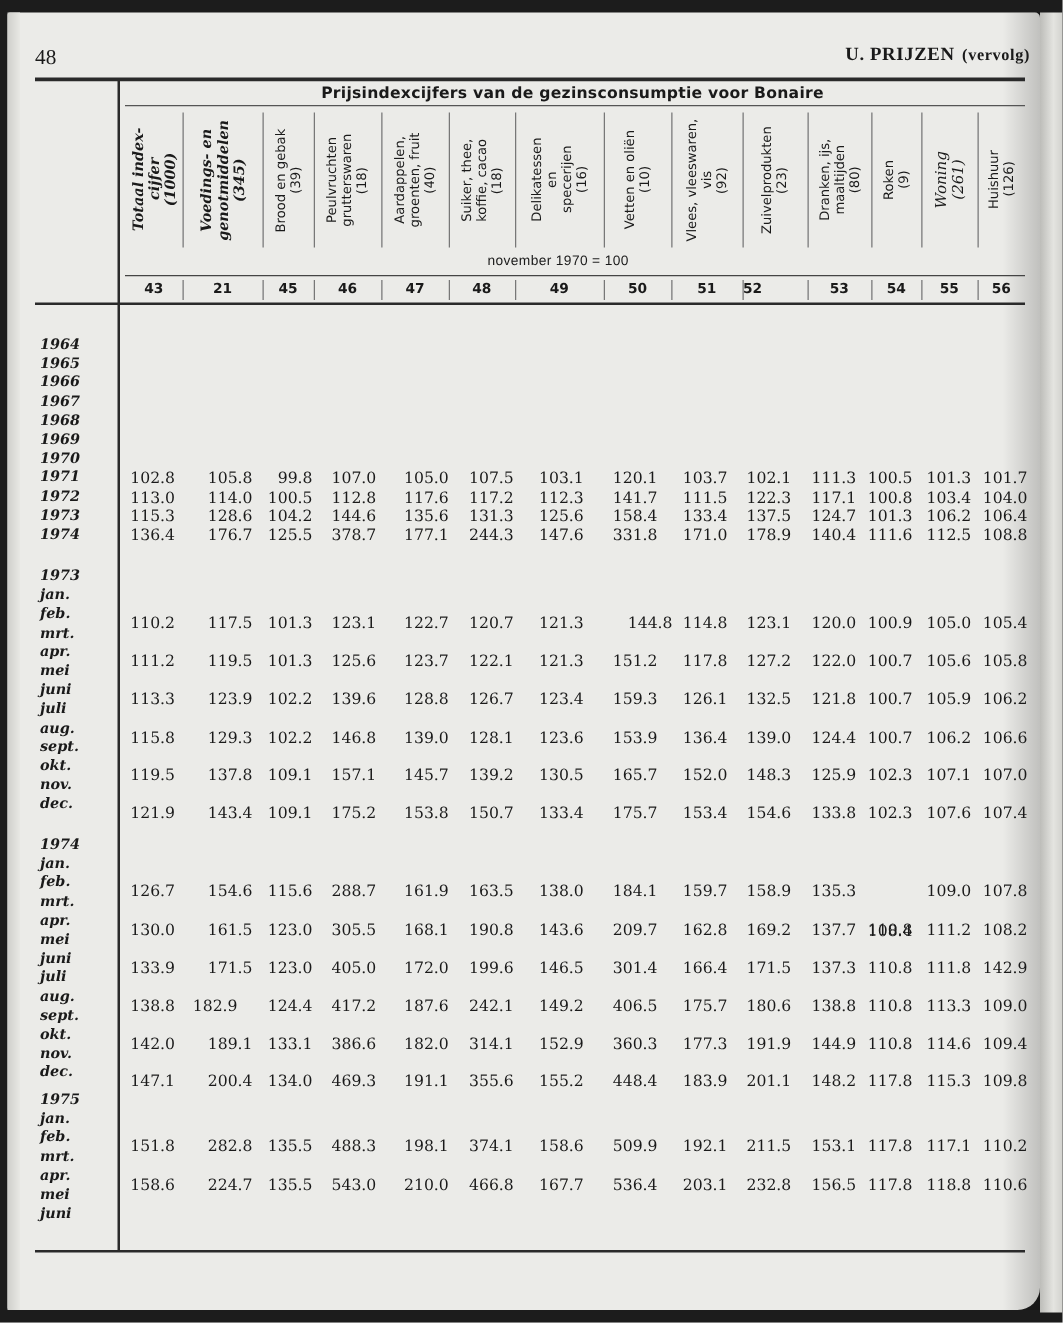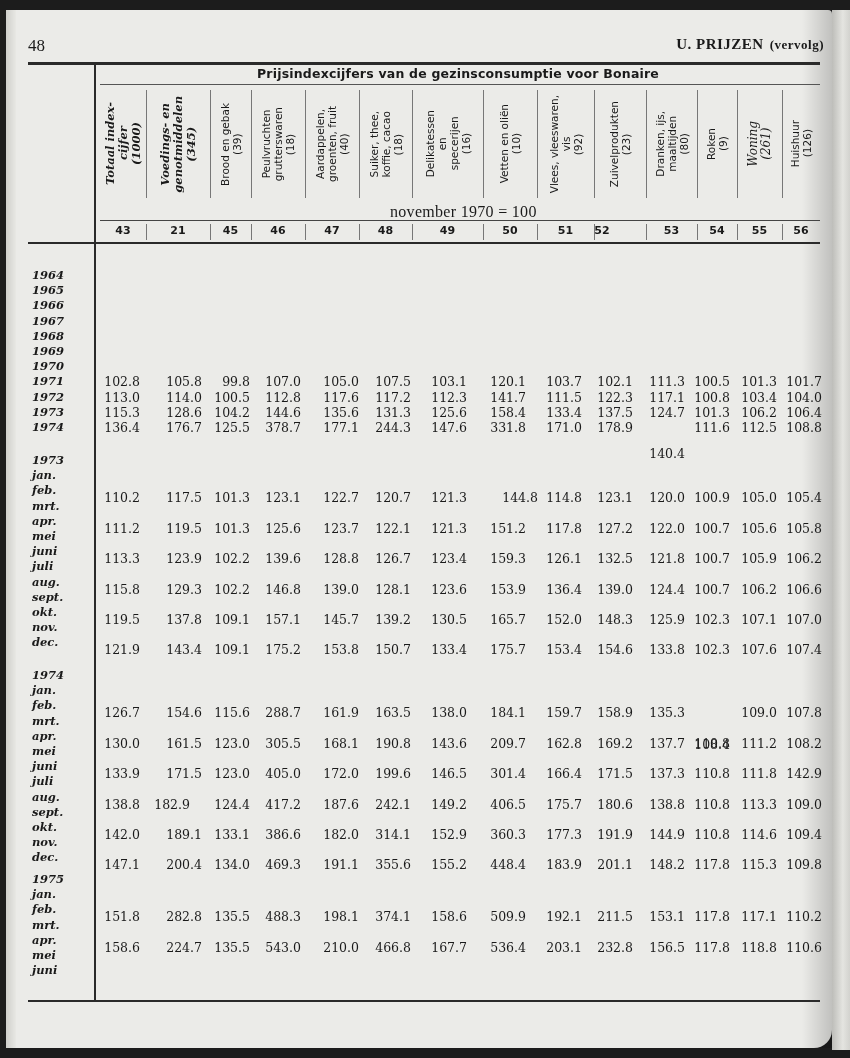--- a/index.html
+++ b/index.html
@@ -62,7 +62,7 @@
   .col-sep { position: absolute; top: 4px; width: 1px; height: 108px; background: #777; }
   .base-label {
     position: absolute; left: 290px; top: 117px;
-    font-family: Liberation Serif, serif; font-size: 16px; letter-spacing: 0.3px;
+    font-family: Liberation Sans, sans-serif; font-size: 11px; letter-spacing: 0.3px;
   }
   .colnums { position: absolute; left: 100px; top: 222px; width: 720px; height: 20px; }
   .colnum {

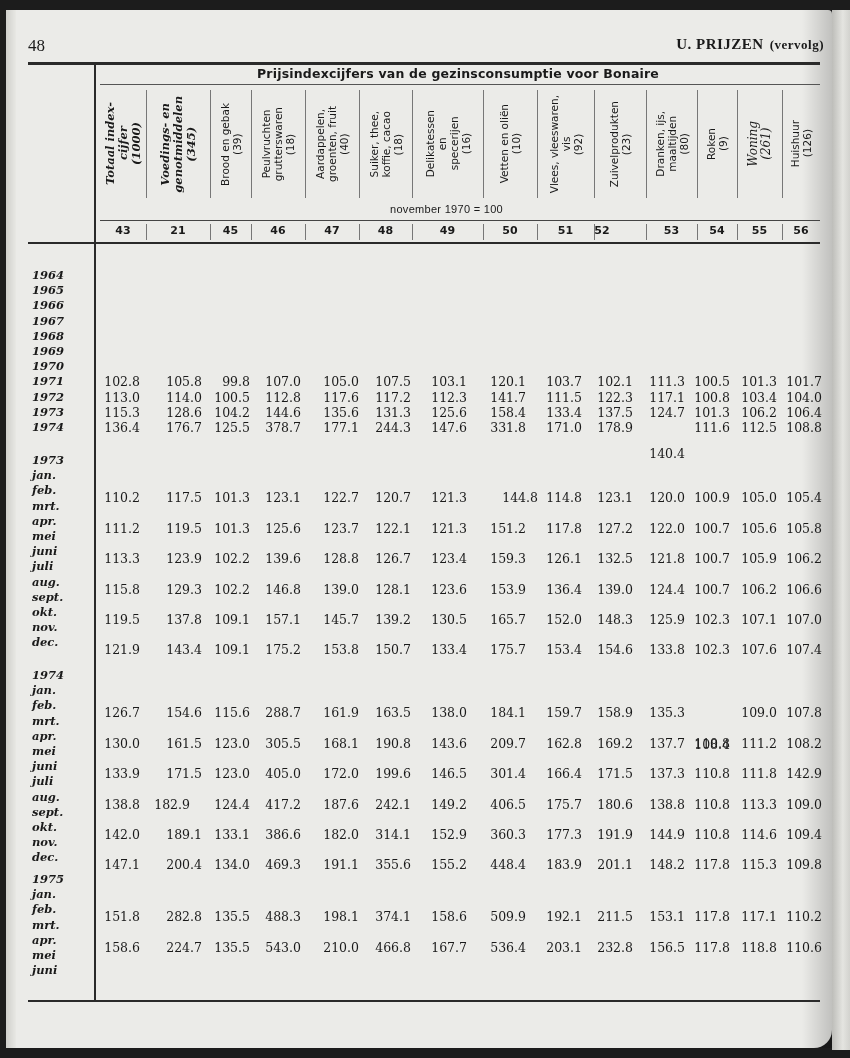--- a/index.html
+++ b/index.html
@@ -284,7 +284,7 @@
       <div class="cell" style="left: 376px; width: 50px;">331.8</div>
       <div class="cell" style="left: 432px; width: 50px;">171.0</div>
       <div class="cell" style="left: 483px; width: 50px;">178.9</div>
-      <div class="cell" style="left: 535px; width: 50px; margin-top: 26px;">140.4</div>
+      <div class="cell" style="left: 535px; width: 50px;">140.4</div>
       <div class="cell" style="left: 580px; width: 50px;">111.6</div>
       <div class="cell" style="left: 627px; width: 50px;">112.5</div>
       <div class="cell" style="left: 672px; width: 50px;">108.8</div>

